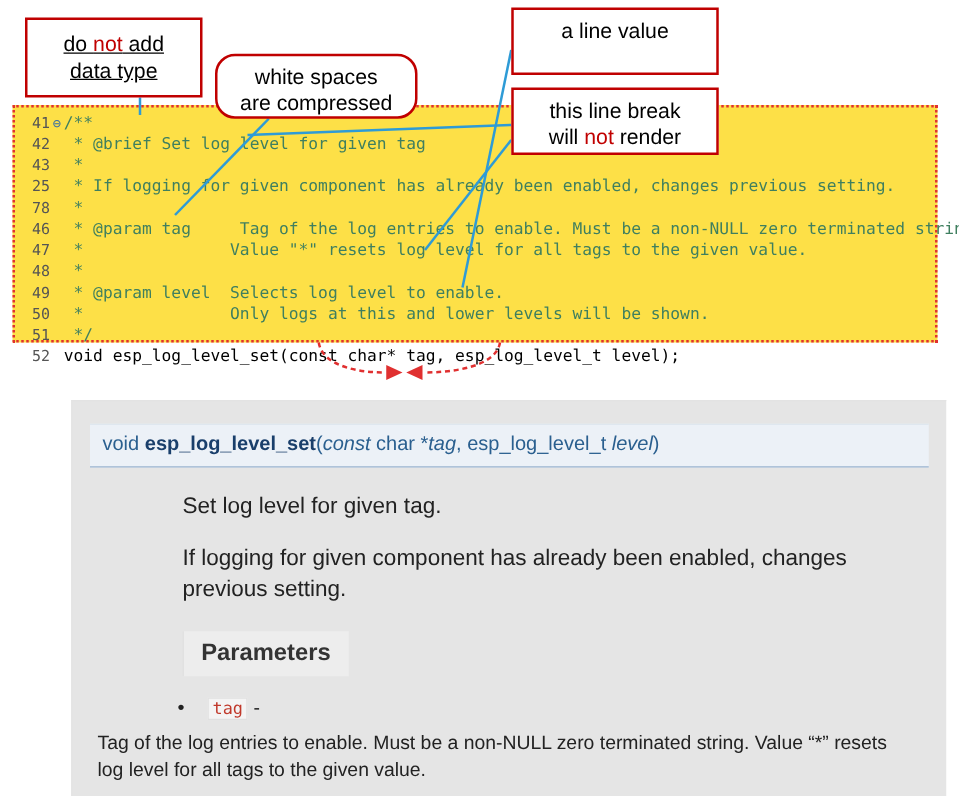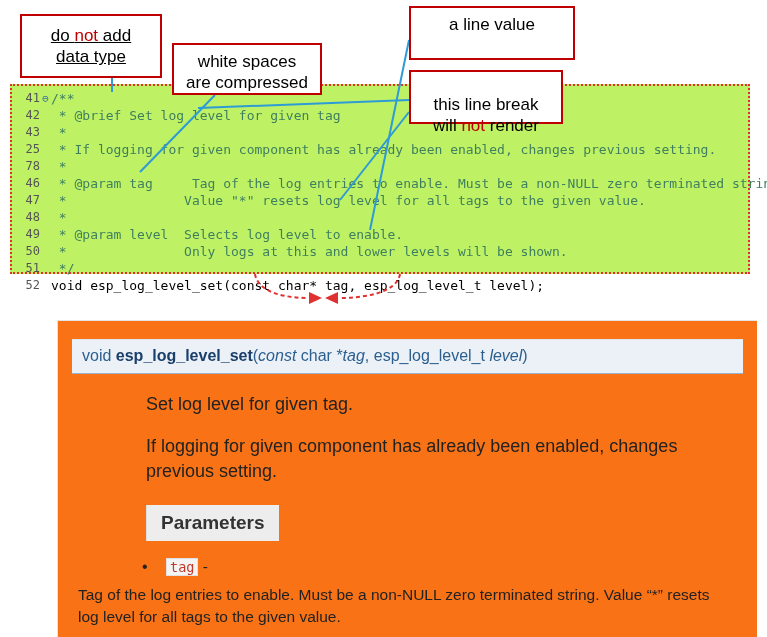--- a/index.html
+++ b/index.html
@@ -42,9 +42,10 @@
   #callout-whitespace {
     left: 172px;
     top: 43px;
-    width: 150px;
+    width: 162px;
     height: 52px;
     padding-top: 6px;
+    border-radius: 16px;
   }
   #callout-linebreak-render {
     left: 409px;

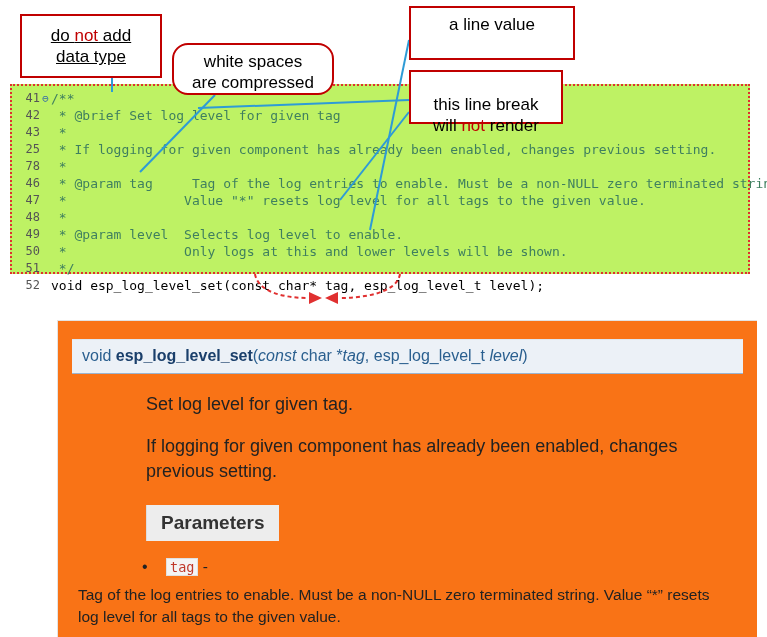--- a/index.html
+++ b/index.html
@@ -81,7 +81,7 @@
     width: 740px;
     height: 190px;
     border: 2px dotted #e03030;
-    background: #bef264;
+    background: #fde047;
     box-sizing: border-box;
     padding: 4px 2px 4px 2px;
     z-index: 10;

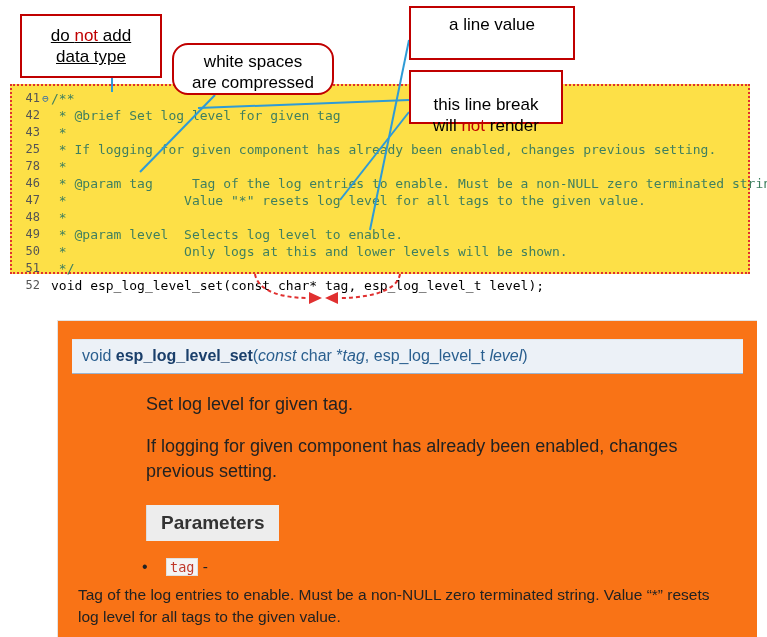--- a/index.html
+++ b/index.html
@@ -57,9 +57,9 @@
   #callout-linebreak-norender {
     left: 409px;
     top: 70px;
-    width: 154px;
+    width: 166px;
     height: 54px;
-    padding-top: 22px;
+    padding-top: 6px;
   }
 
   

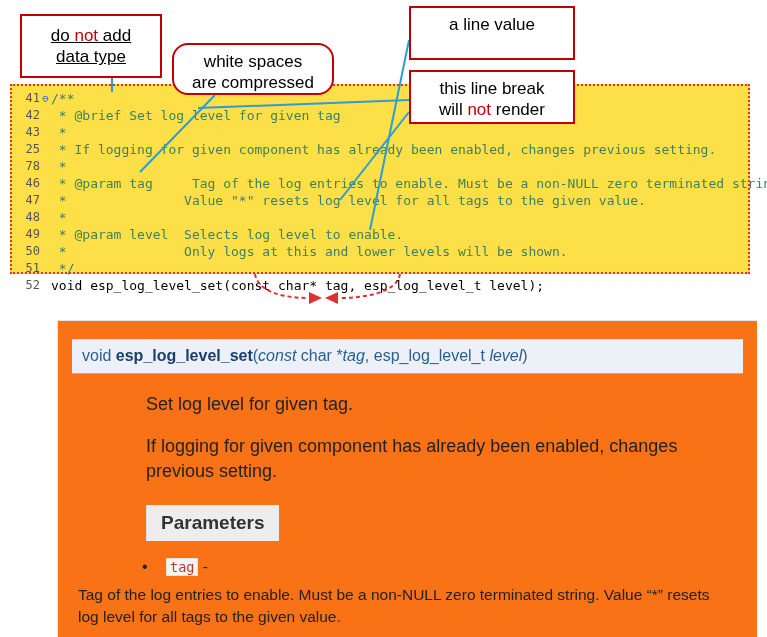--- a/index.html
+++ b/index.html
@@ -136,7 +136,7 @@
     top: 320px;
     width: 700px;
     height: 317px;
-    background: #f97316;
+    background: #e5e5e5;
     border-top: 1px solid #e3e3e3;
     border-left: 1px solid #e3e3e3;
     box-sizing: border-box;

